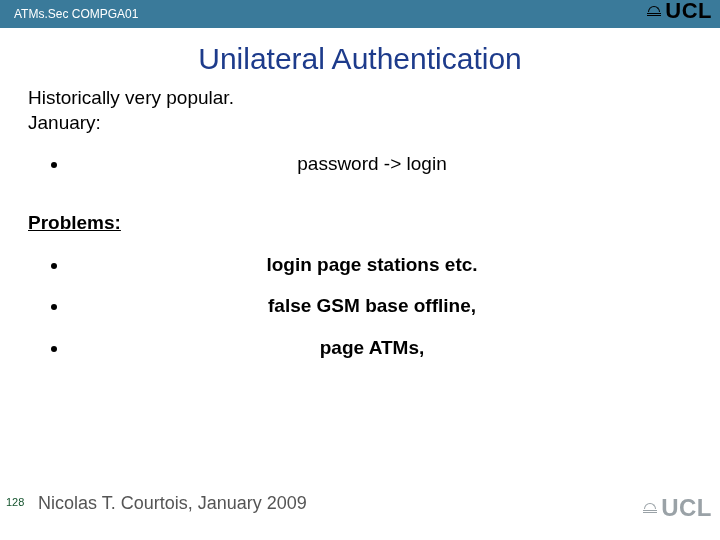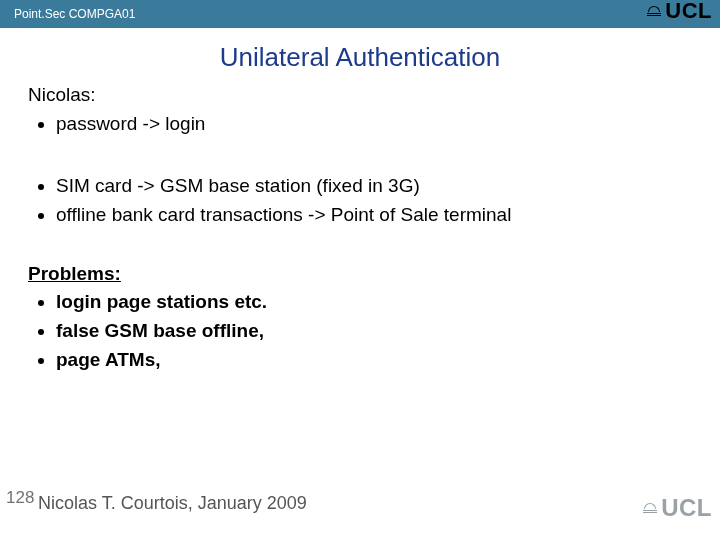--- a/index.html
+++ b/index.html
@@ -135,7 +135,7 @@
 <body>
 
 <div class="header-bar">
-  <span class="header-text">Point.Sec COMPGA01</span>
+  <span class="header-text">ATMs.Sec COMPGA01</span>
   <div class="top-logo">
     <div class="small-dome">
       <div class="small-dome-top"></div>

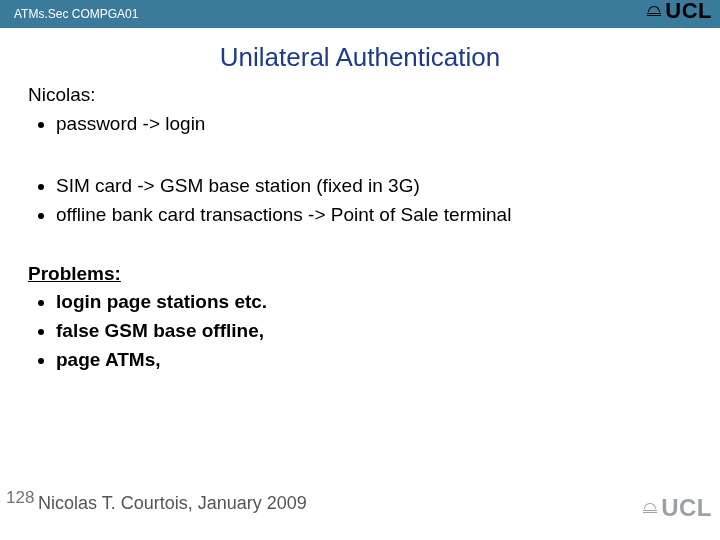--- a/index.html
+++ b/index.html
@@ -62,7 +62,7 @@
   .slide-title {
     text-align: center;
     color: #1d3b8b;
-    font-size: 26px;
+    font-size: 30px;
     margin-top: 14px;
     margin-bottom: 10px;
     font-weight: normal;

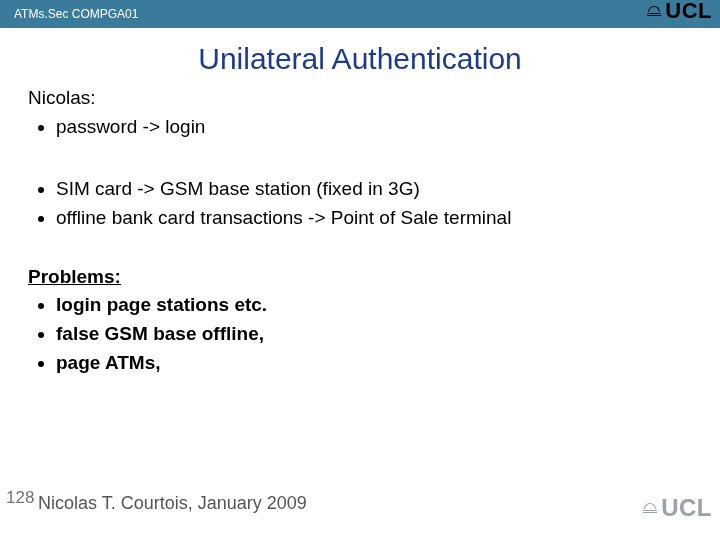--- a/index.html
+++ b/index.html
@@ -149,6 +149,7 @@
 <h1 class="slide-title">Unilateral Authentication</h1>
 
 <div class="content">
+  <p>Historically very popular.</p>
   <p>Nicolas:</p>
   <ul class="bullets">
     <li>password -&gt; login</li>

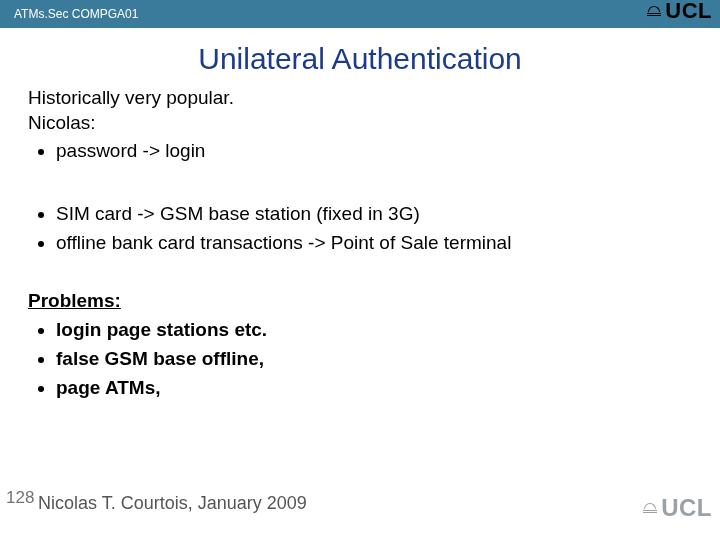--- a/index.html
+++ b/index.html
@@ -150,7 +150,7 @@
 
 <div class="content">
   <p>Historically very popular.</p>
-  <p>Nicolas:</p>
+  <p>January:</p>
   <ul class="bullets">
     <li>password -&gt; login</li>
   </ul>

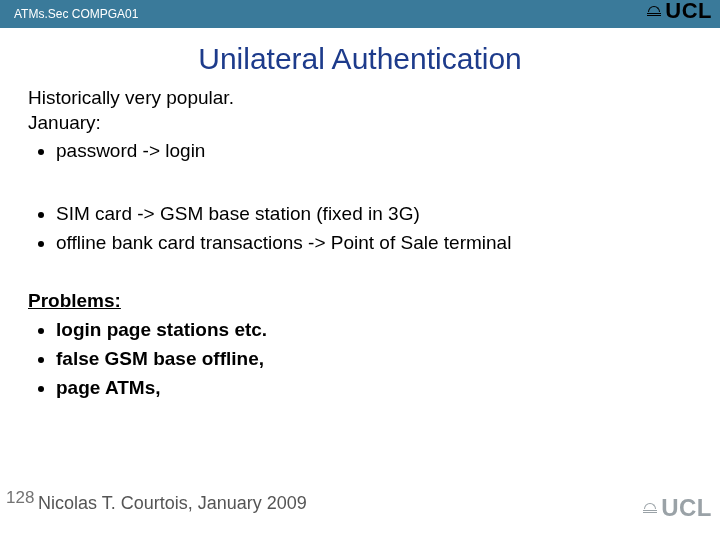--- a/index.html
+++ b/index.html
@@ -79,7 +79,8 @@
     padding-left: 24px;
   }
   .bullets li {
-    margin: 4px;
+    margin: 17px;
+    text-align: center;
   }
   .block2 {
     margin-top: 38px;

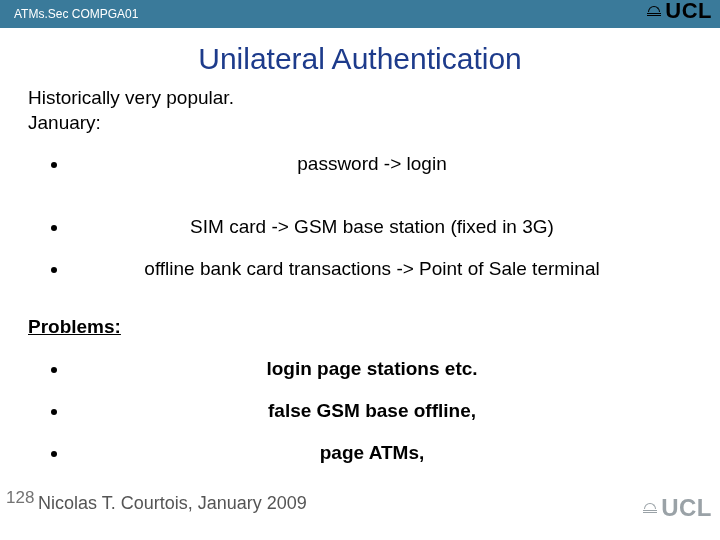--- a/index.html
+++ b/index.html
@@ -156,10 +156,6 @@
     <li>password -&gt; login</li>
   </ul>
 
-  <ul class="bullets block2">
-    <li>SIM card -&gt; GSM base station (fixed in 3G)</li>
-    <li>offline bank card transactions -&gt; Point of Sale terminal</li>
-  </ul>
 
   <div class="block3">
     <p class="underline">Problems:</p>

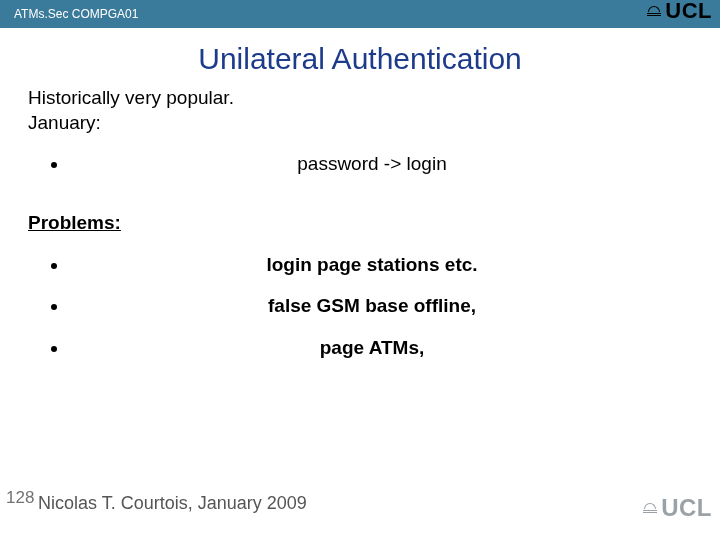--- a/index.html
+++ b/index.html
@@ -103,8 +103,8 @@
     position: absolute;
     left: 6px;
     bottom: 20px;
-    font-size: 17px;
-    color: #737373;
+    font-size: 11px;
+    color: #14532d;
   }
   .footer-author {
     position: absolute;

